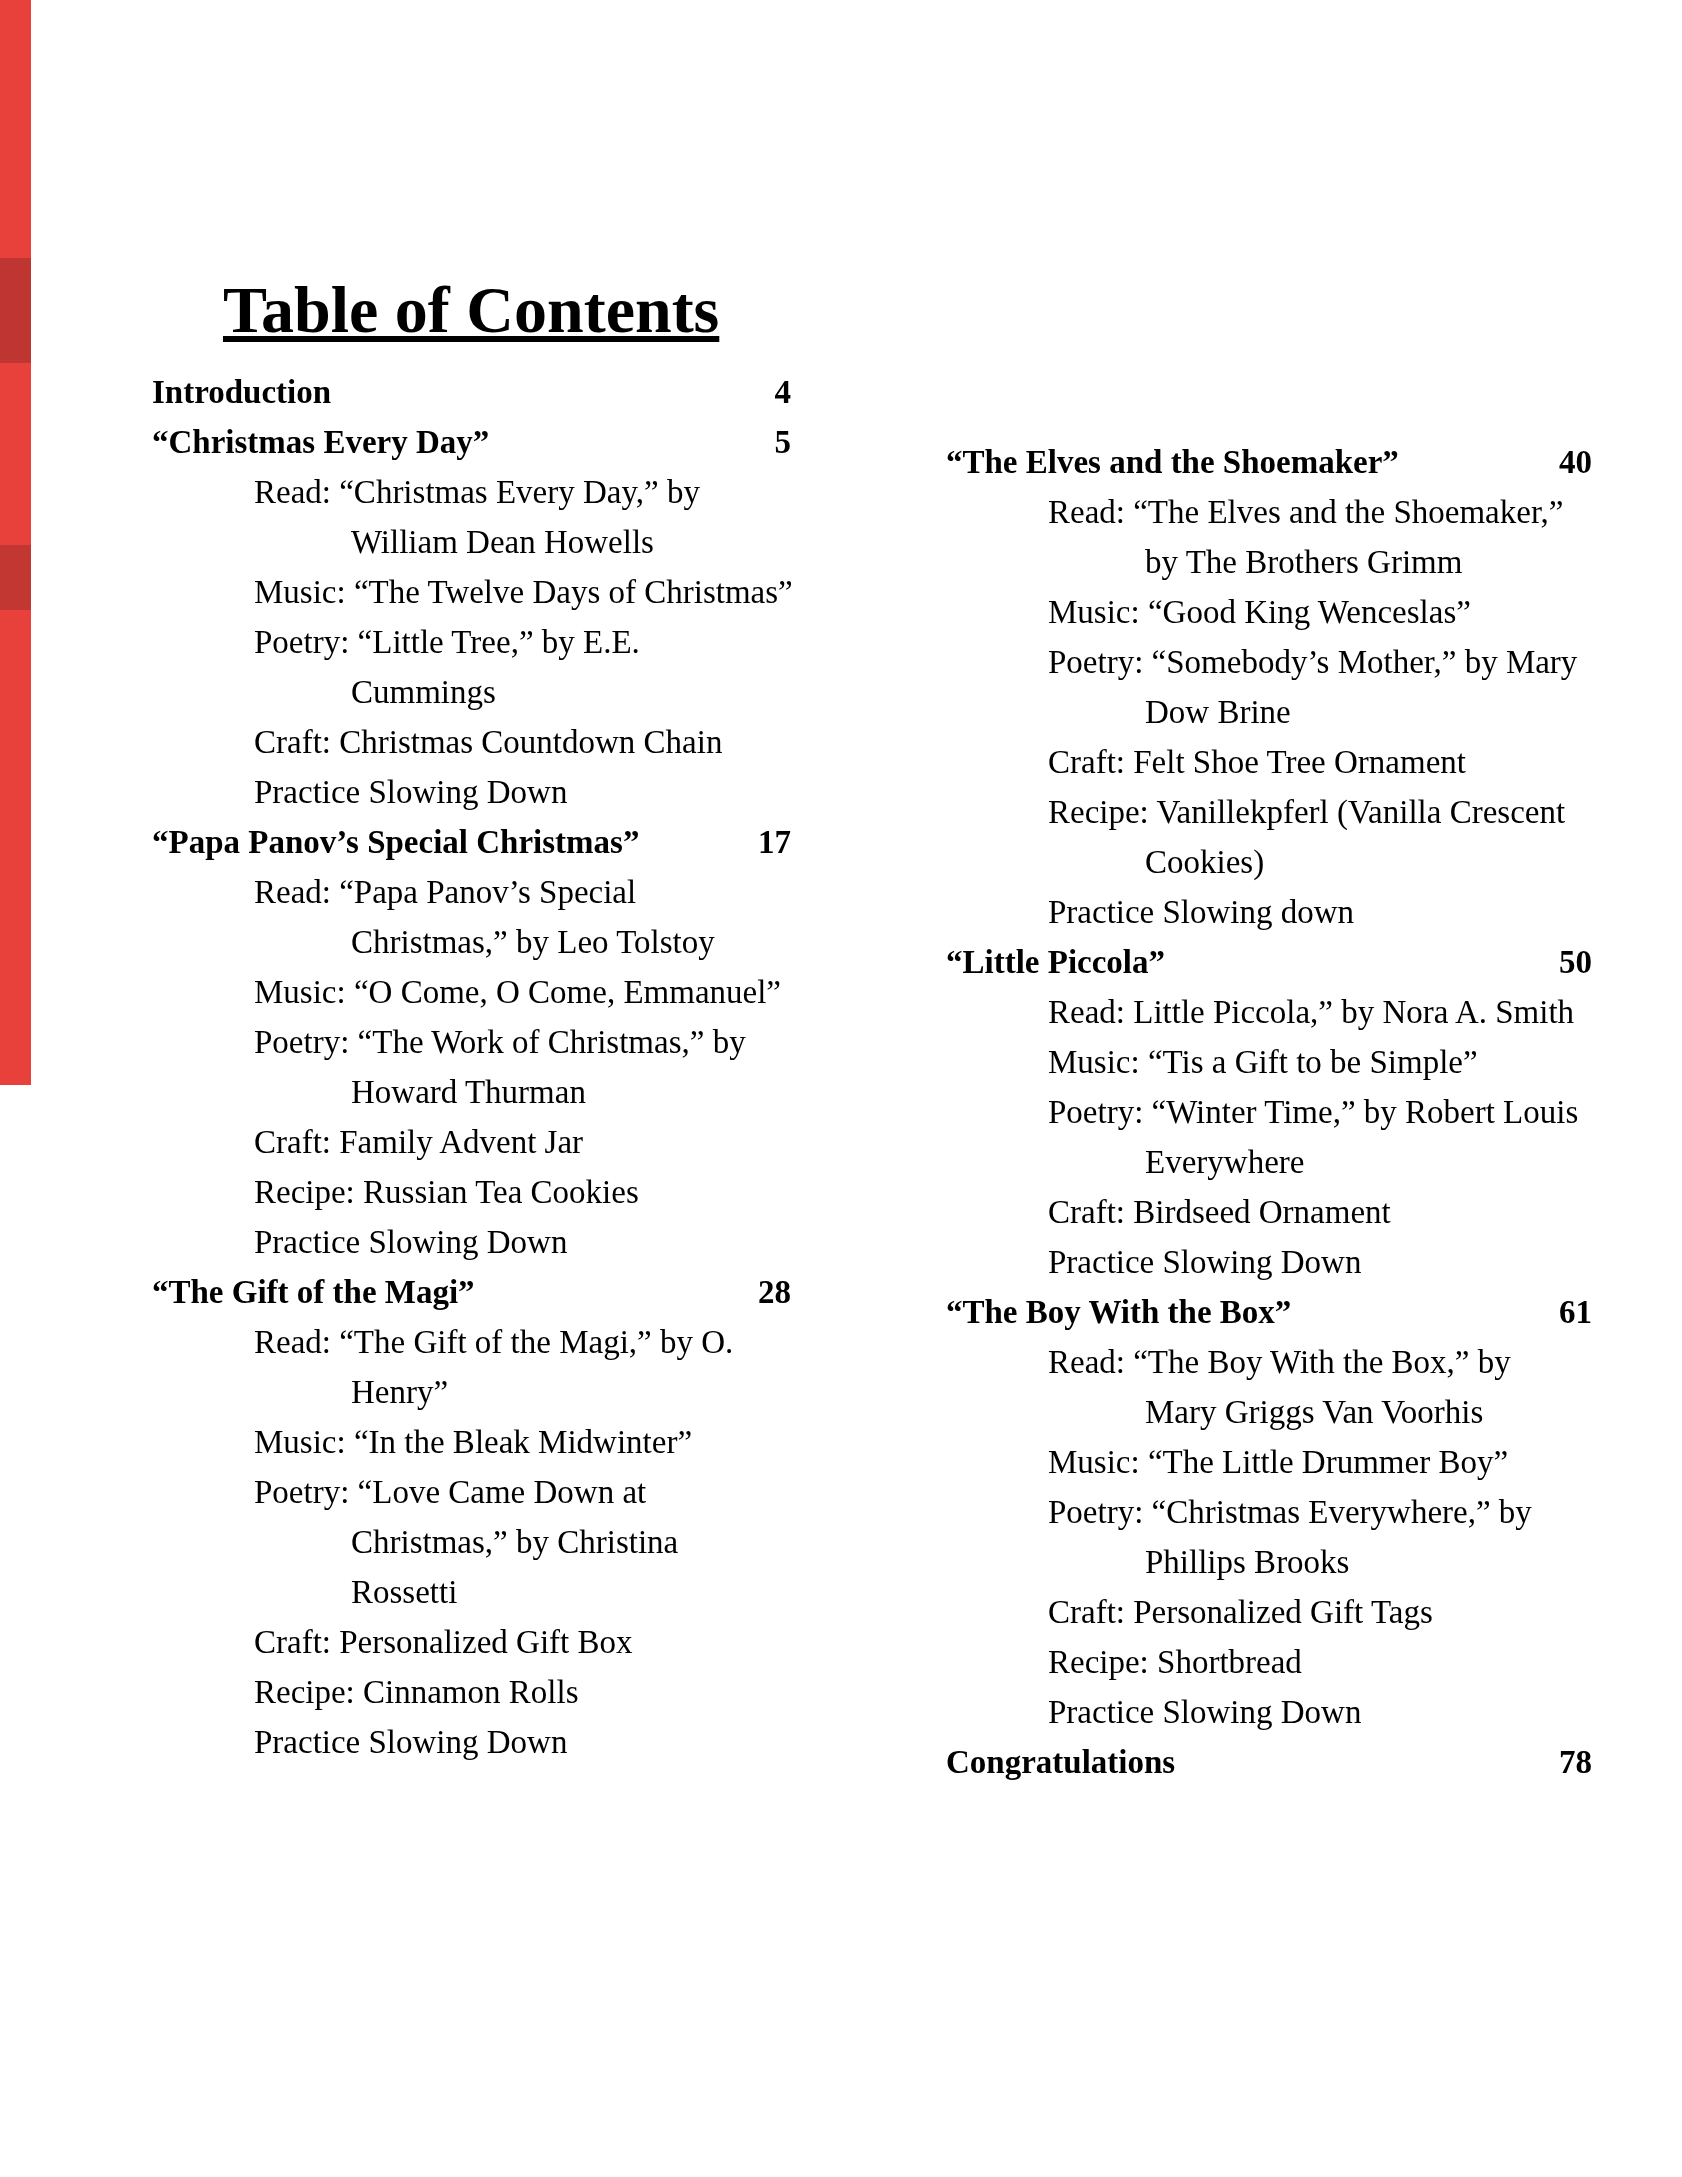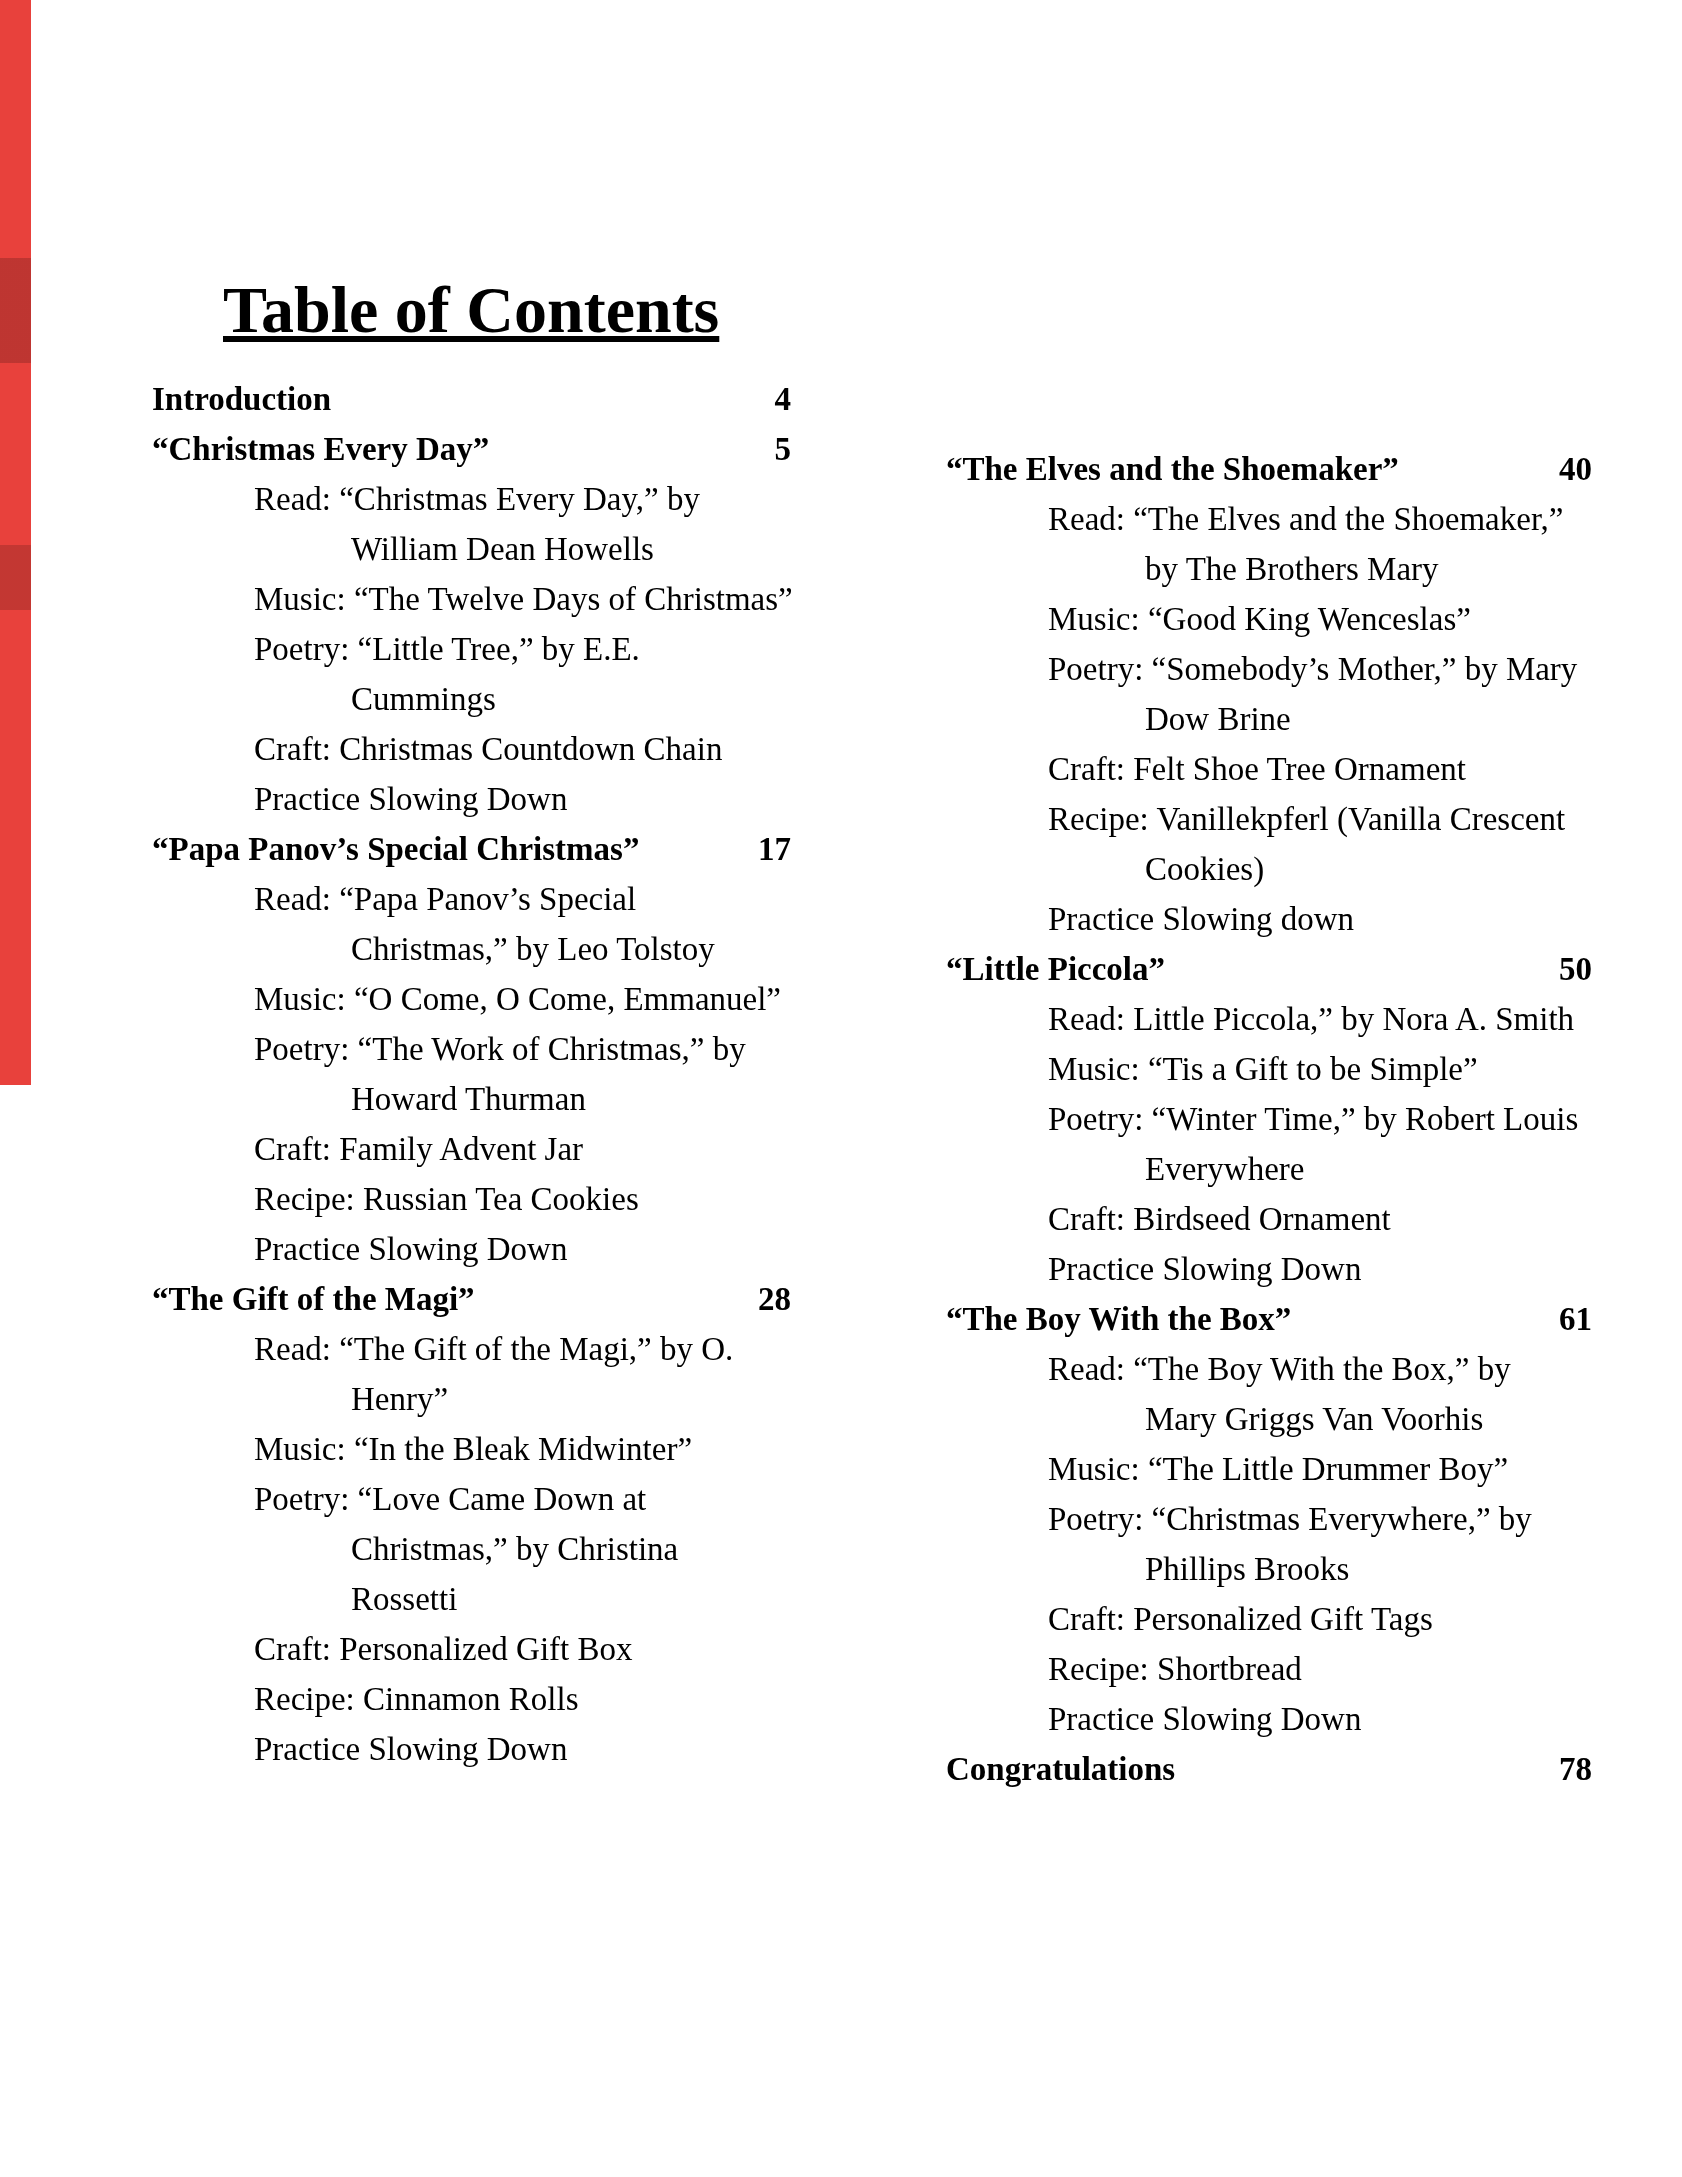--- a/index.html
+++ b/index.html
@@ -26,7 +26,7 @@
     white-space:nowrap;
     text-decoration:underline;
   }
-  .toc-col{position:absolute;font-size:33px;margin-top:7px;}
+  .toc-col{position:absolute;font-size:33px;}
   .toc-col .line{line-height:50px;white-space:nowrap;}
   .col-left{left:152px;top:367px;width:639px;}
   .col-right{left:946px;top:437px;width:646px;}

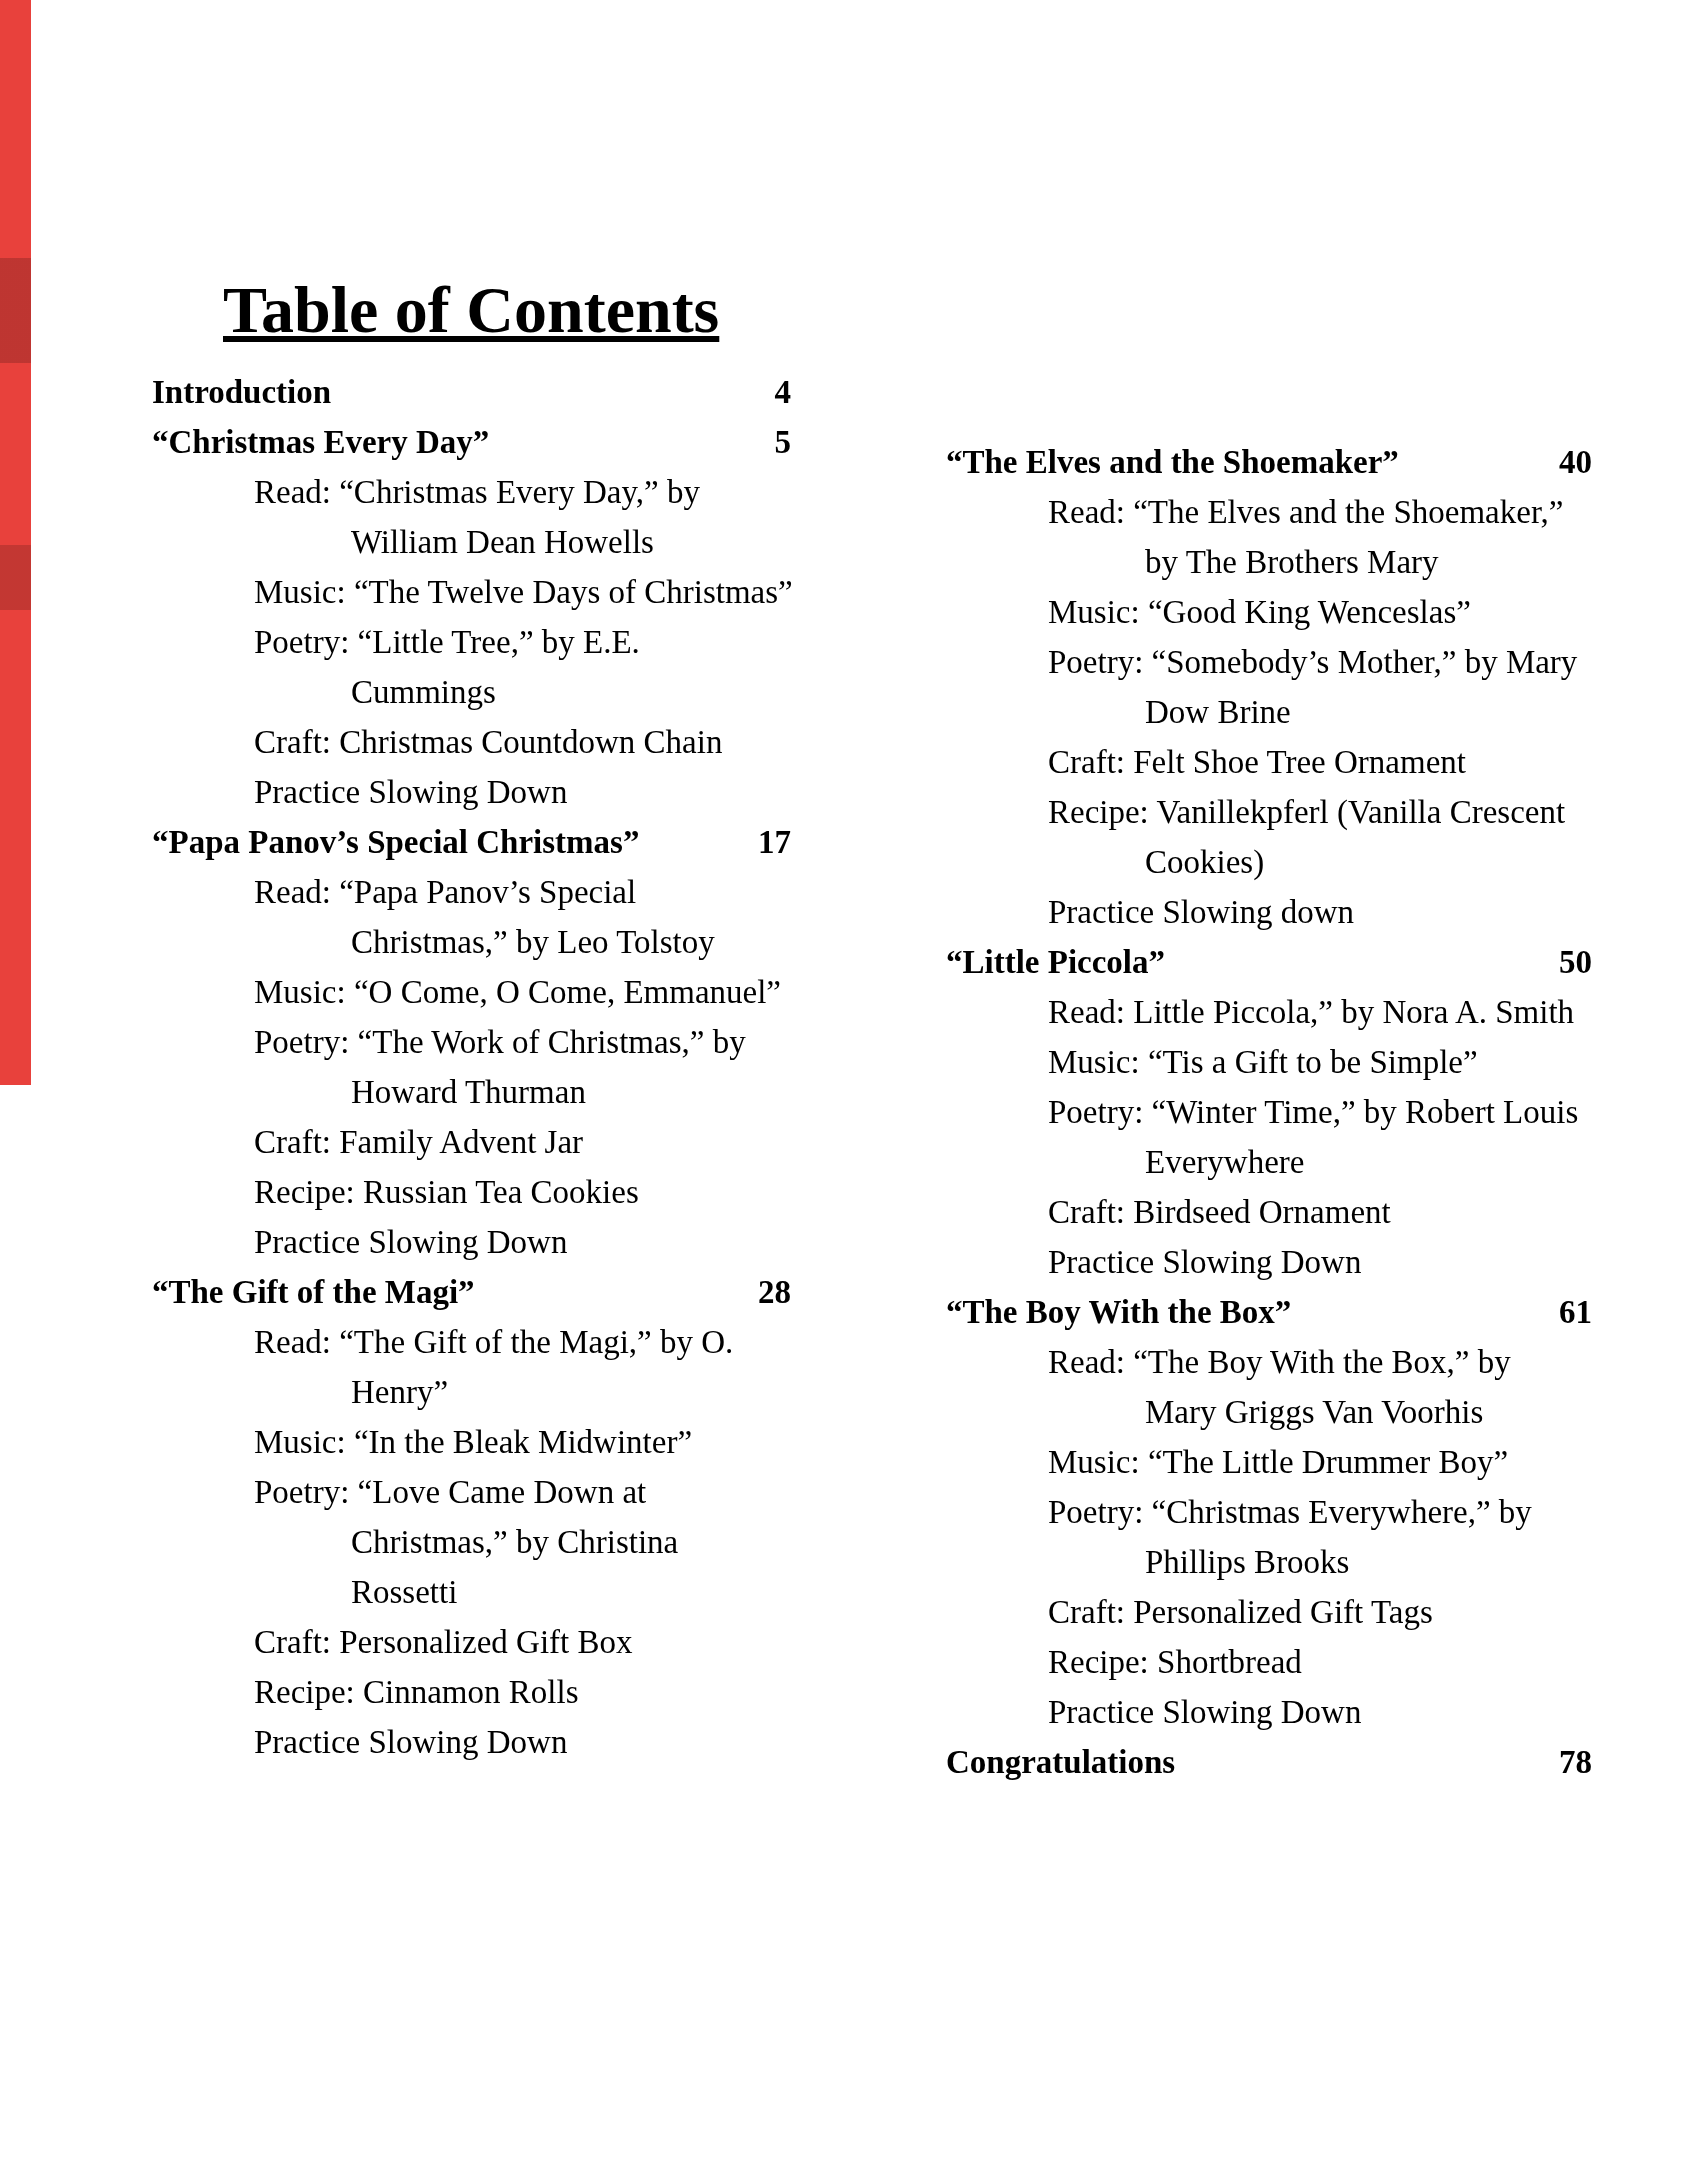--- a/index.html
+++ b/index.html
@@ -90,7 +90,7 @@
       <span class="pg">40</span>
     </div>
     <div class="line entry">Read: “The Elves and the Shoemaker,”</div>
-    <div class="line cont">by The Brothers Mary</div>
+    <div class="line cont">by The Brothers Grimm</div>
     <div class="line entry">Music: “Good King Wenceslas”</div>
     <div class="line entry">Poetry: “Somebody’s Mother,” by Mary</div>
     <div class="line cont">Dow Brine</div>

